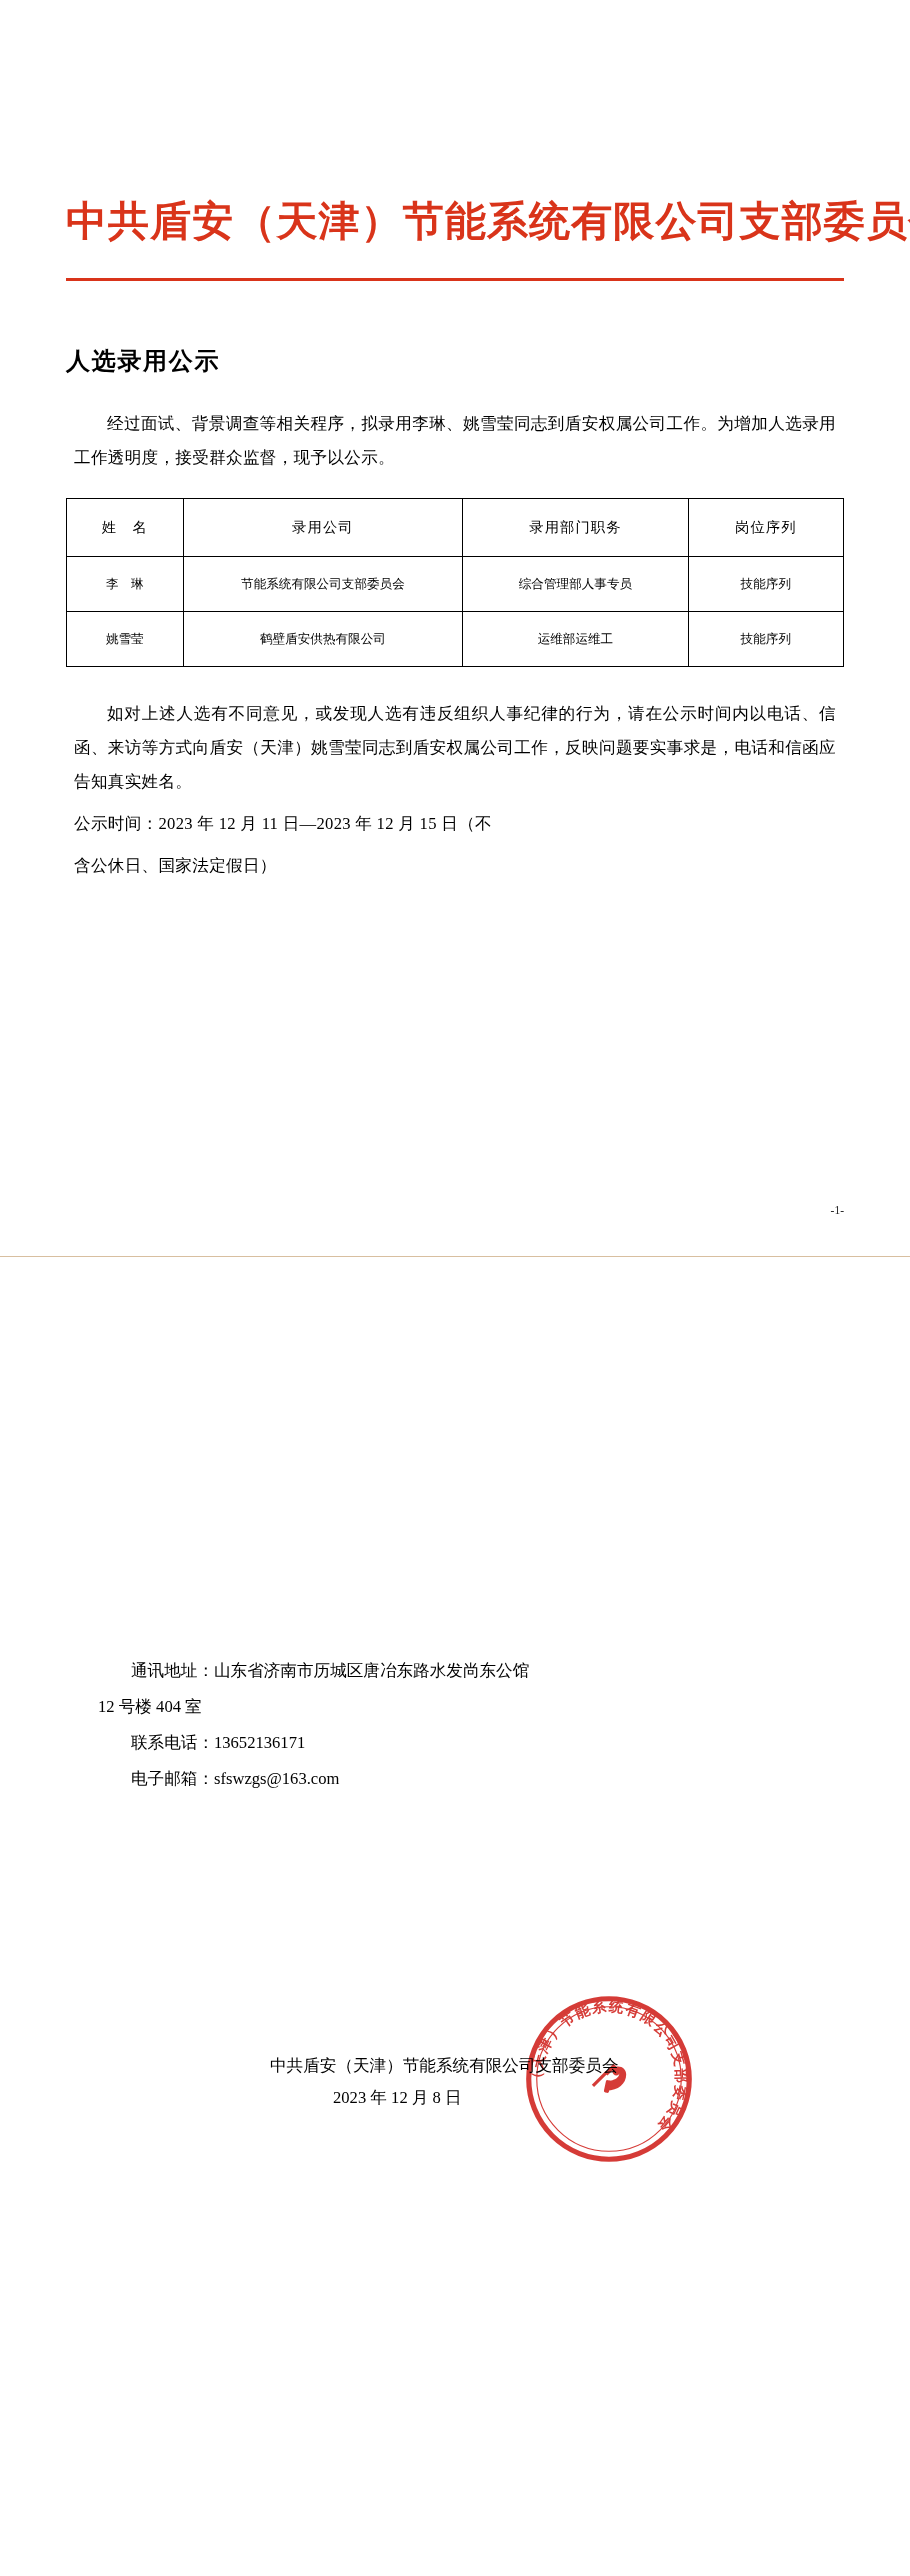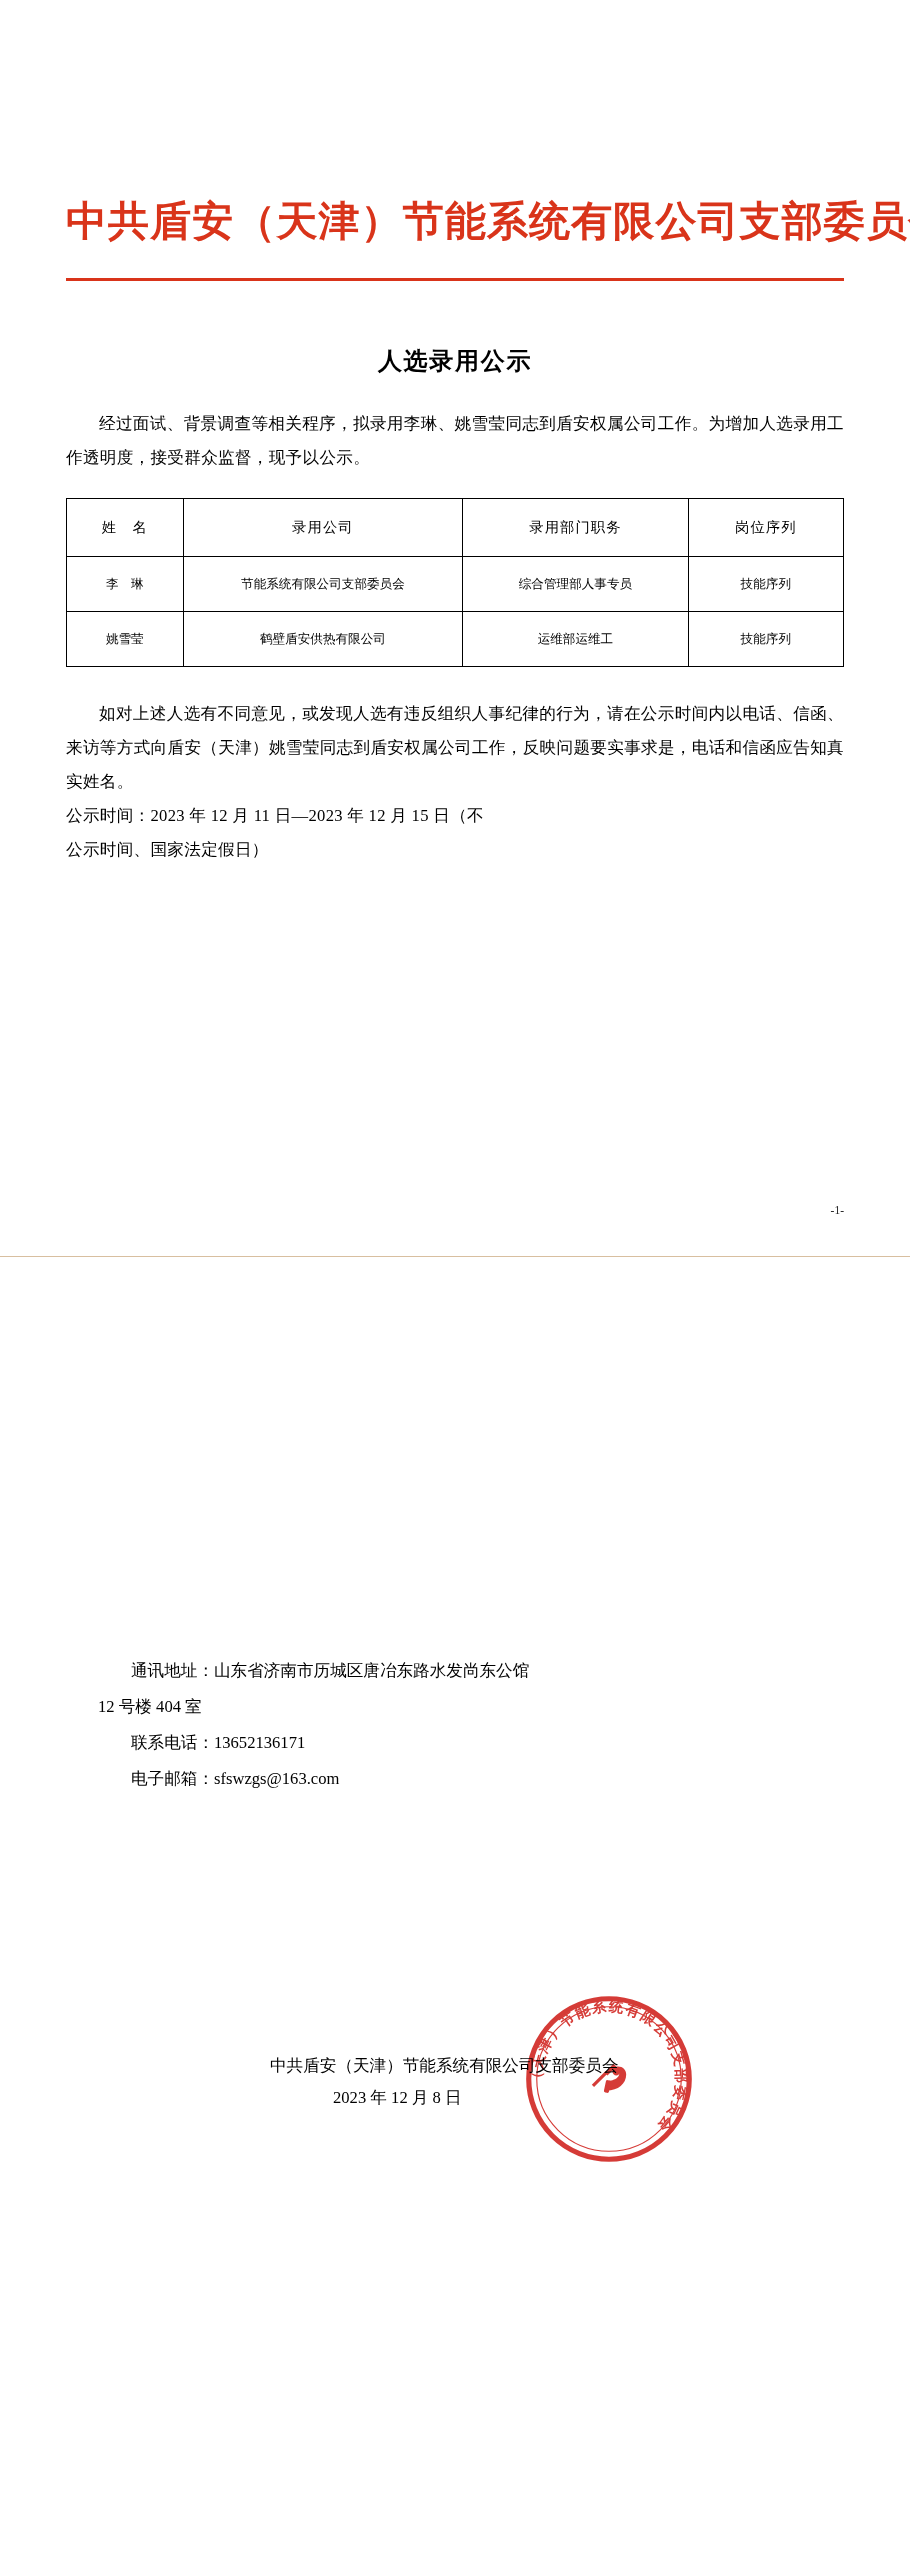--- a/index.html
+++ b/index.html
@@ -55,7 +55,6 @@
   }
 
   .doc-title {
-    text-align: center;
     font-size: 24px;
     font-weight: bold;
     letter-spacing: 1.7px;

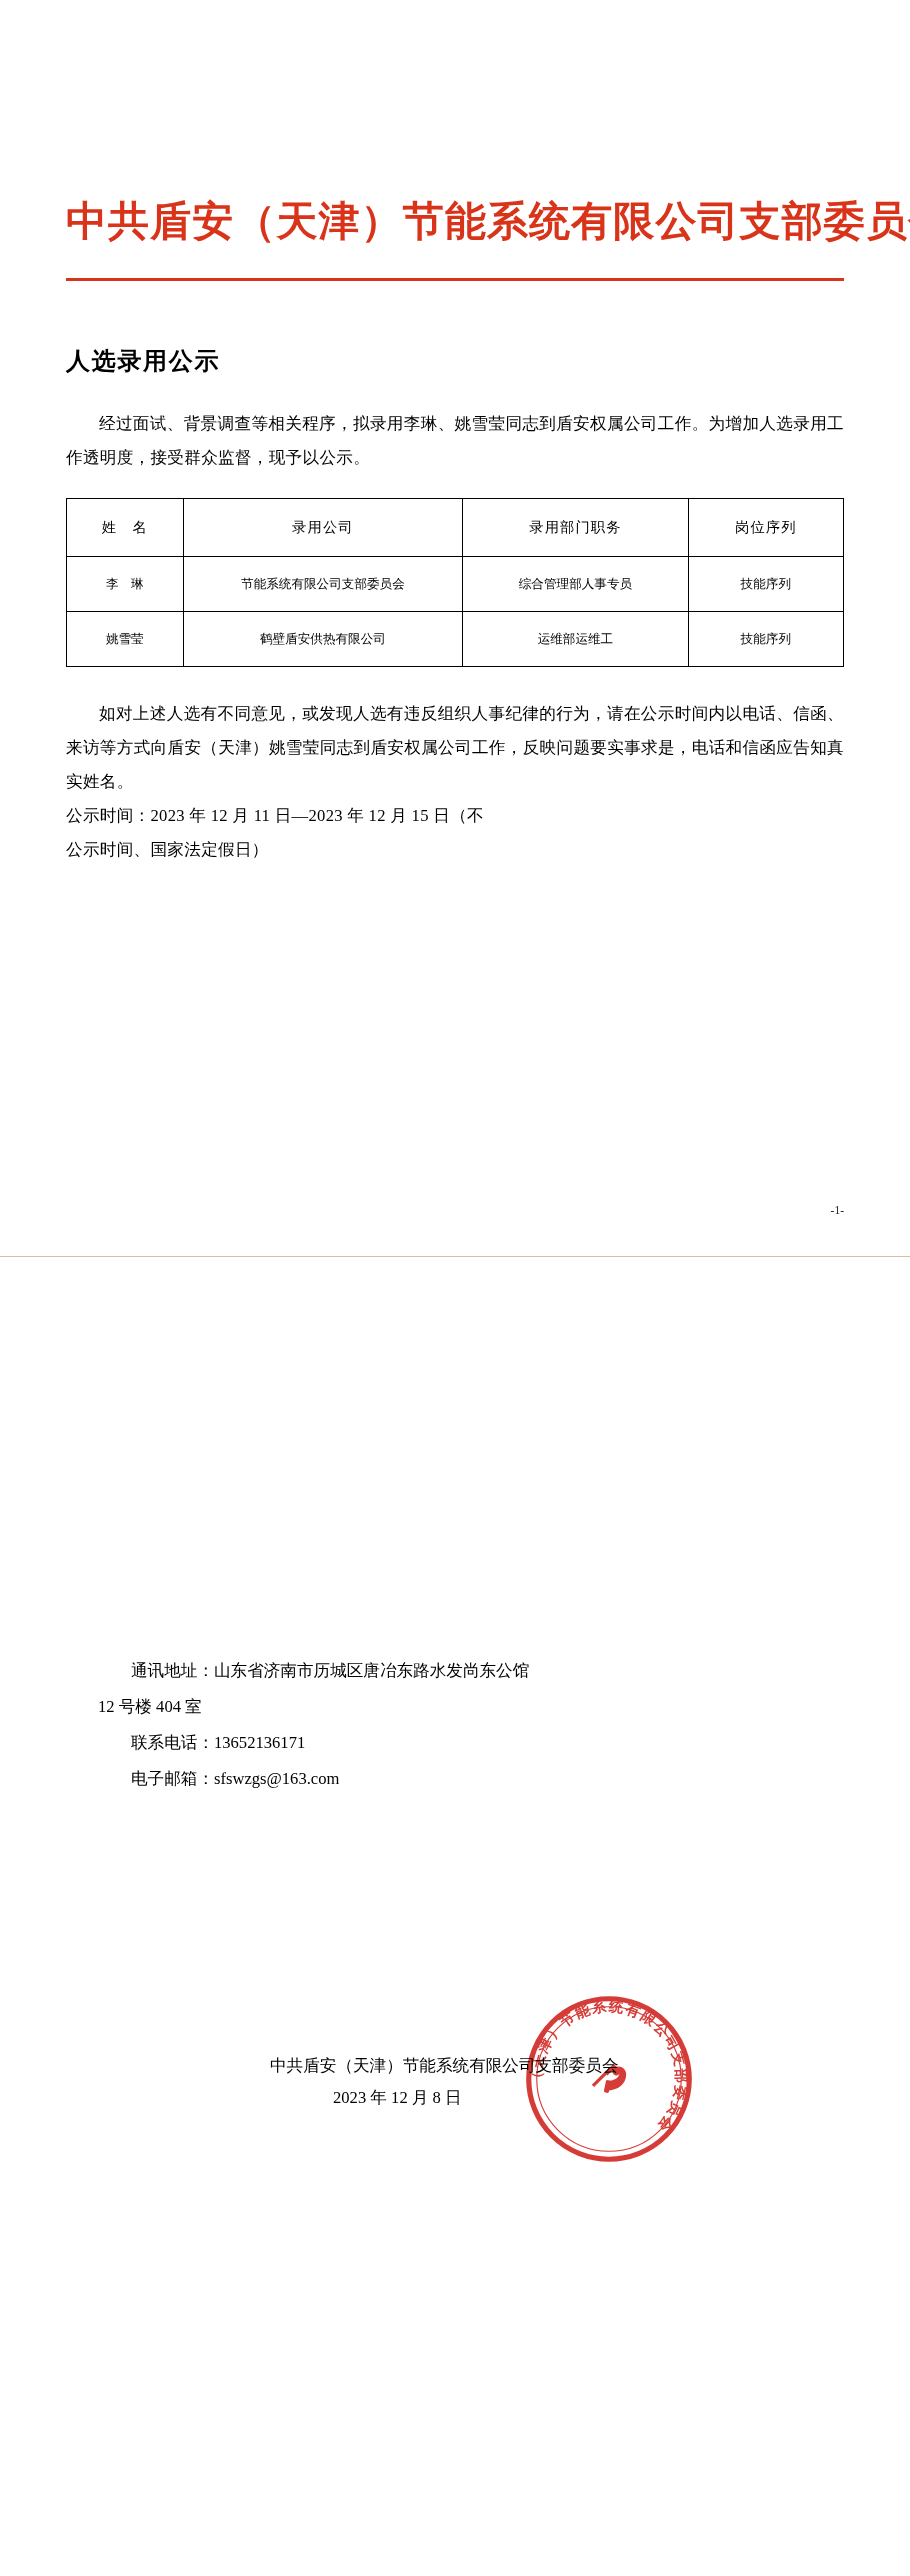--- a/index.html
+++ b/index.html
@@ -70,7 +70,7 @@
     margin-top: 30px;
   }
   .body-text p {
-    margin: 0;
+    margin: 8px;
   }
   .indent {
     text-indent: 33px;

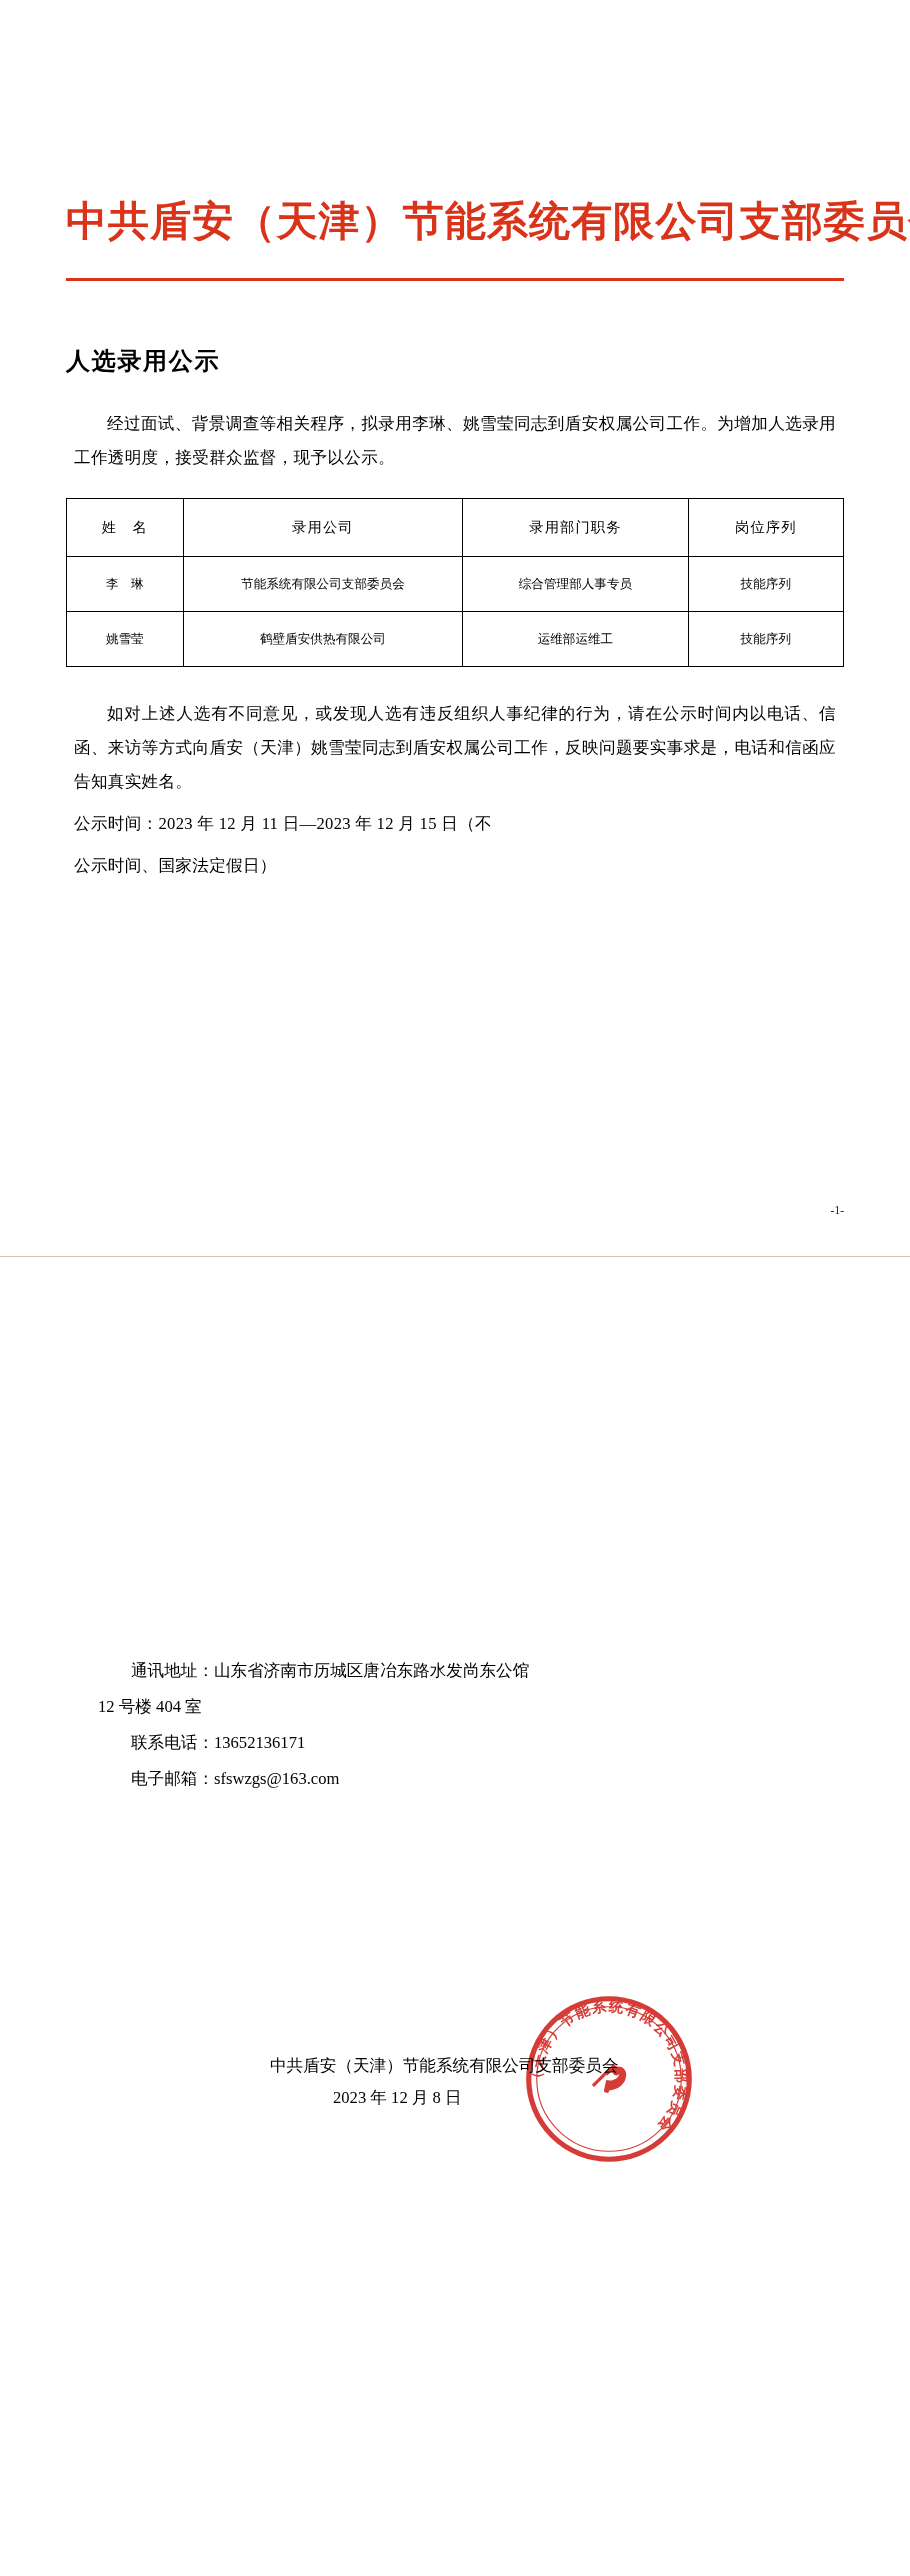--- a/index.html
+++ b/index.html
@@ -196,7 +196,7 @@
     <div class="body-text">
       <p class="indent">如对上述人选有不同意见，或发现人选有违反组织人事纪律的行为，请在公示时间内以电话、信函、来访等方式向盾安（天津）姚雪莹同志到盾安权属公司工作，反映问题要实事求是，电话和信函应告知真实姓名。</p>
       <p>公示时间：2023 年 12 月 11 日—2023 年 12 月 15 日（不</p>
-      <p>公示时间、国家法定假日）</p>
+      <p>含公休日、国家法定假日）</p>
     </div>
 
     <div class="page-number pn-one">-1-</div>

